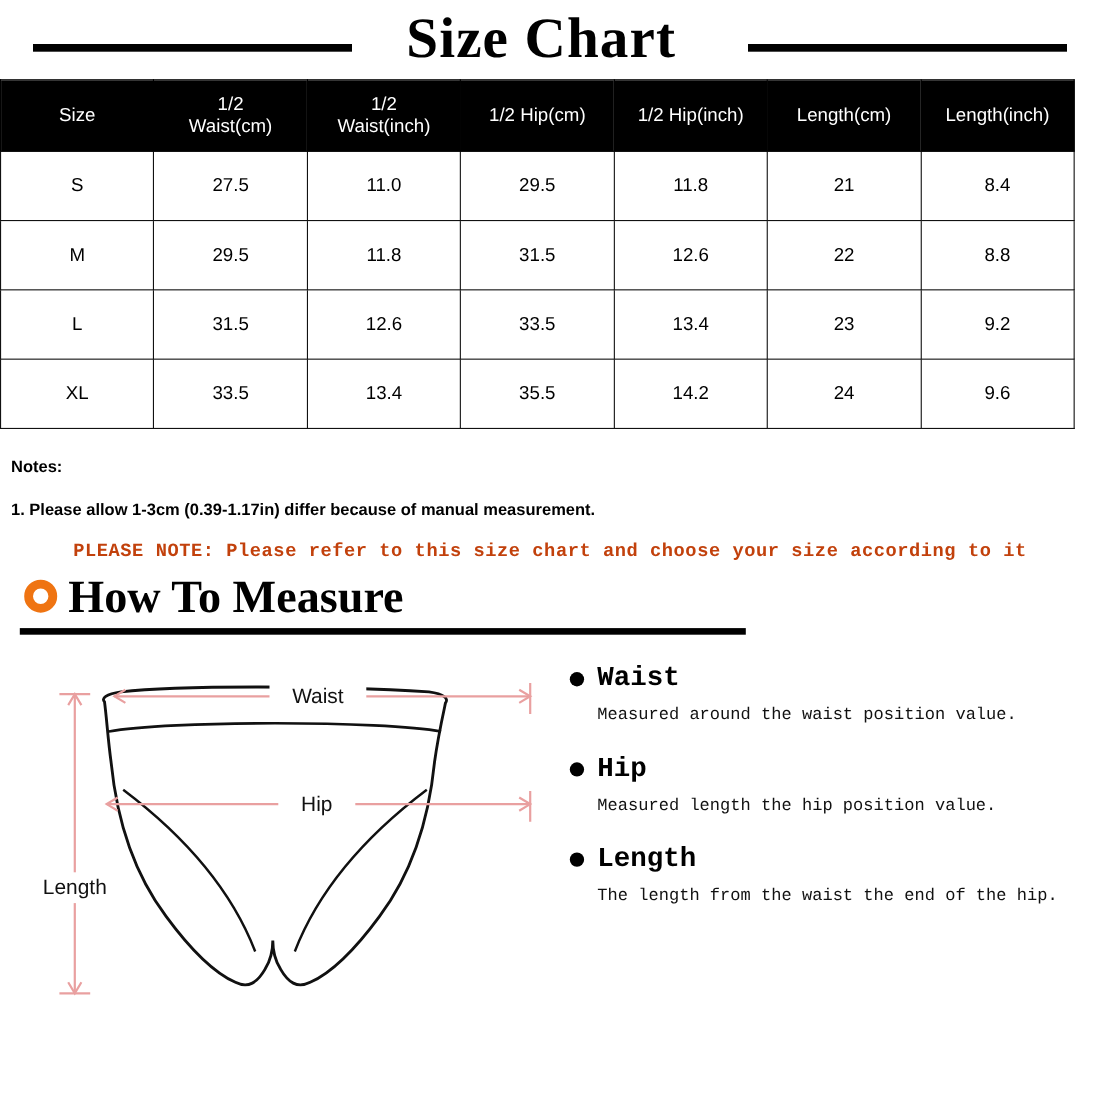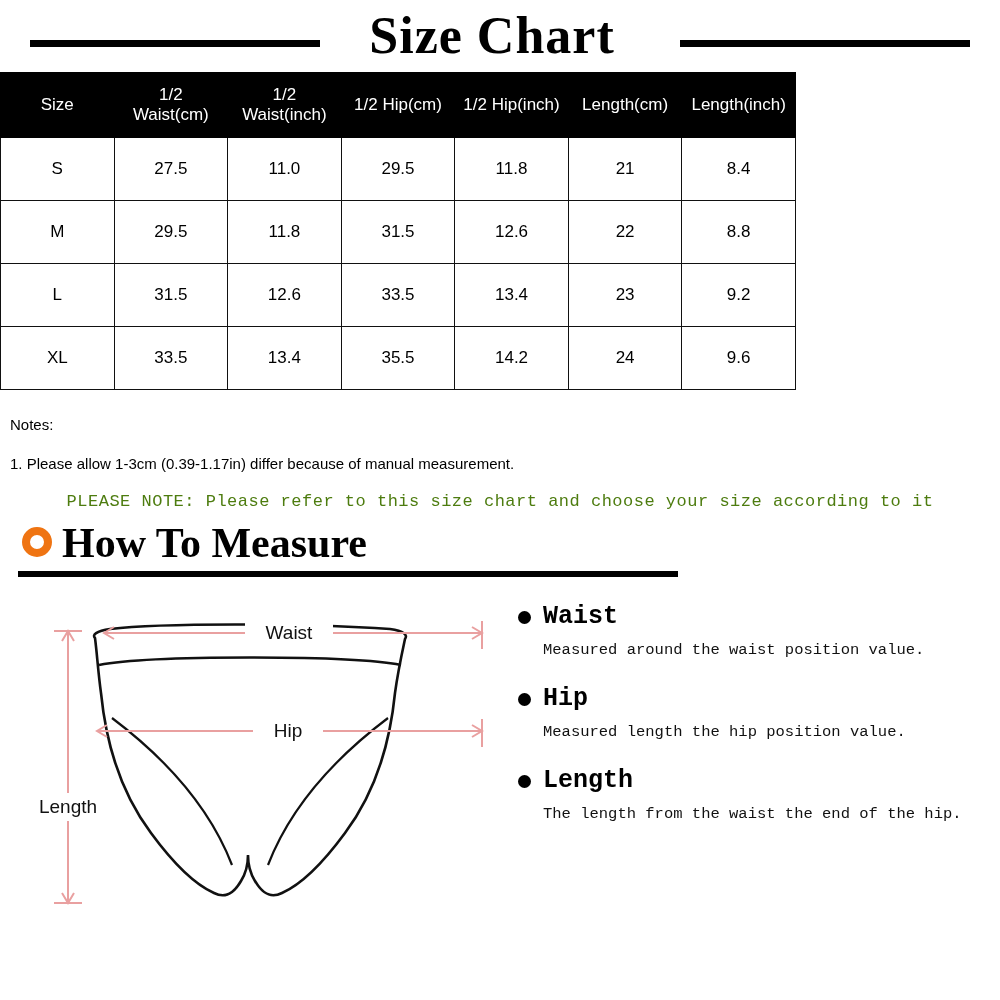--- a/index.html
+++ b/index.html
@@ -44,7 +44,7 @@
   
   table.size-table {
     border-collapse: collapse;
-    width: 796px;
+    width: 977px;
     table-layout: fixed;
   }
   table.size-table th, table.size-table td {

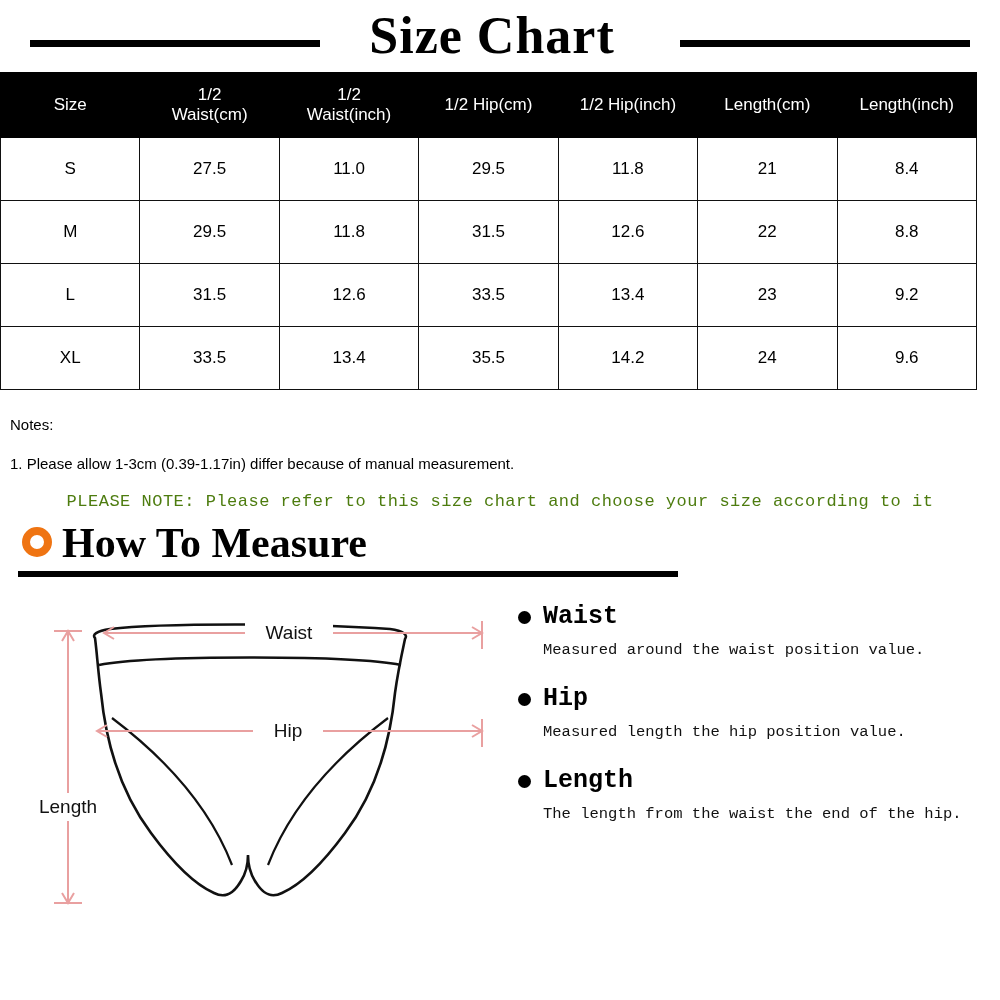--- a/index.html
+++ b/index.html
@@ -75,6 +75,7 @@
   
   .notes {
     padding: 14px 8px 0 8px;
+    font-weight: bold;
   }
   .notes-label {
     font-size: 15px;

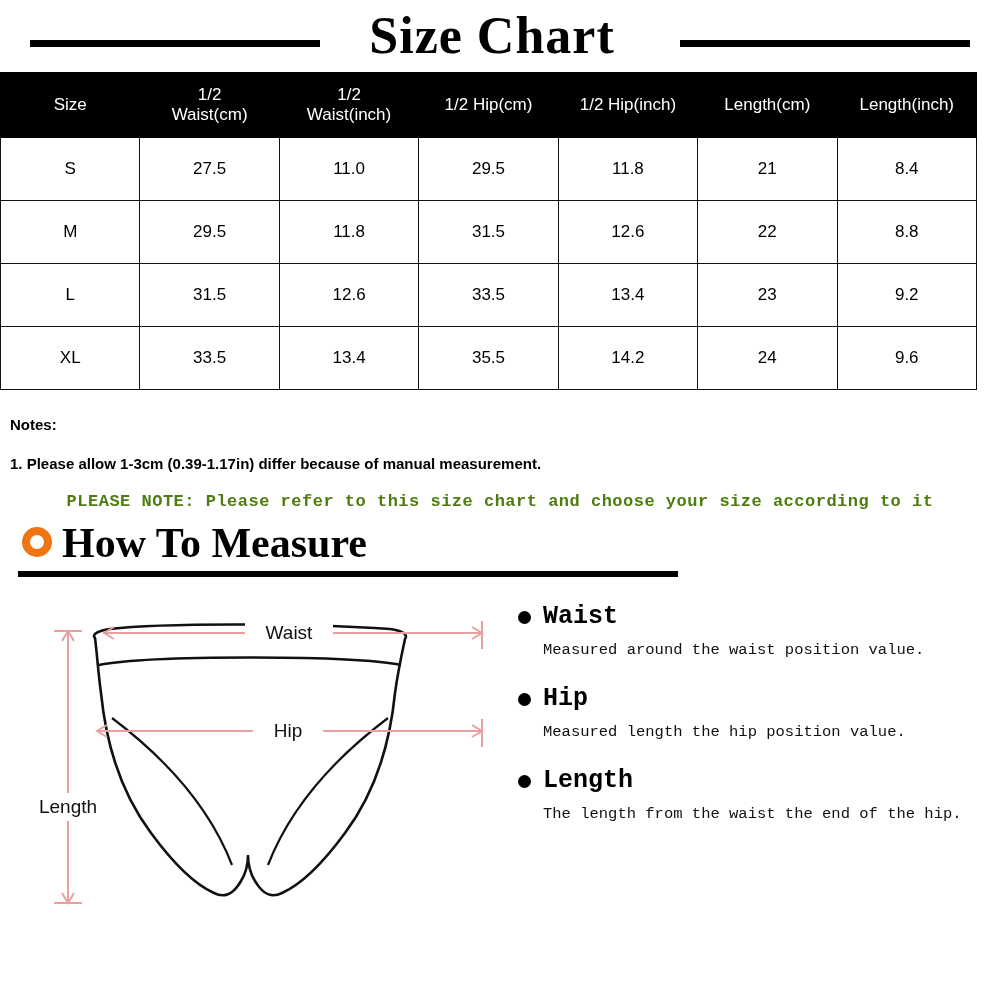--- a/index.html
+++ b/index.html
@@ -252,7 +252,7 @@
 <div class="notes">
   <div class="notes-label">Notes:</div>
   <div class="note-line">1. Please allow 1-3cm (0.39-1.17in) differ because of manual measurement.</div>
-  <div class="please-note" style="color: #4d7c0f;">PLEASE NOTE: Please refer to this size chart and choose your size according to it</div>
+  <div class="please-note" style="color: #c2410c;">PLEASE NOTE: Please refer to this size chart and choose your size according to it</div>
 </div>
 
 <div class="htm-wrap">

